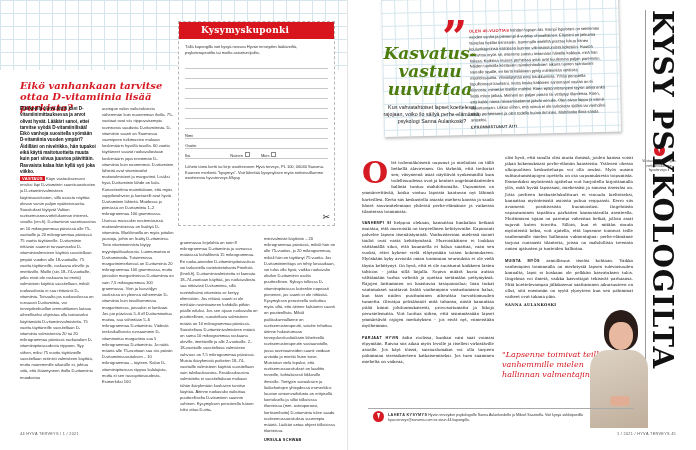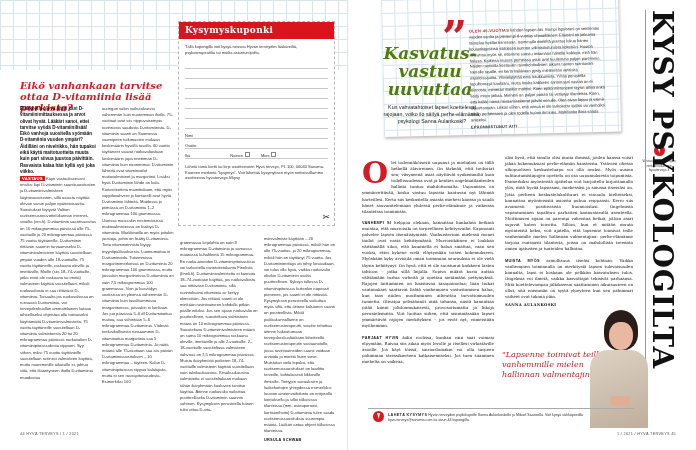--- a/index.html
+++ b/index.html
@@ -52,7 +52,7 @@
   .coupon-header {
     background: #d8141d; color: #fff; height: 17px;
     font-family: "DejaVu Serif", serif; font-weight: bold; font-size: 9px;
-    padding: 3px 6px; letter-spacing: 0.3px;
+    padding: 3px 22px; letter-spacing: 0.3px;
   }
   .coupon-intro { font-size: 4px; line-height: 5.5px; color: #333; padding: 5px 6px 0 6px; }
   .coupon-lines { padding: 4px 6px 0 6px; }

